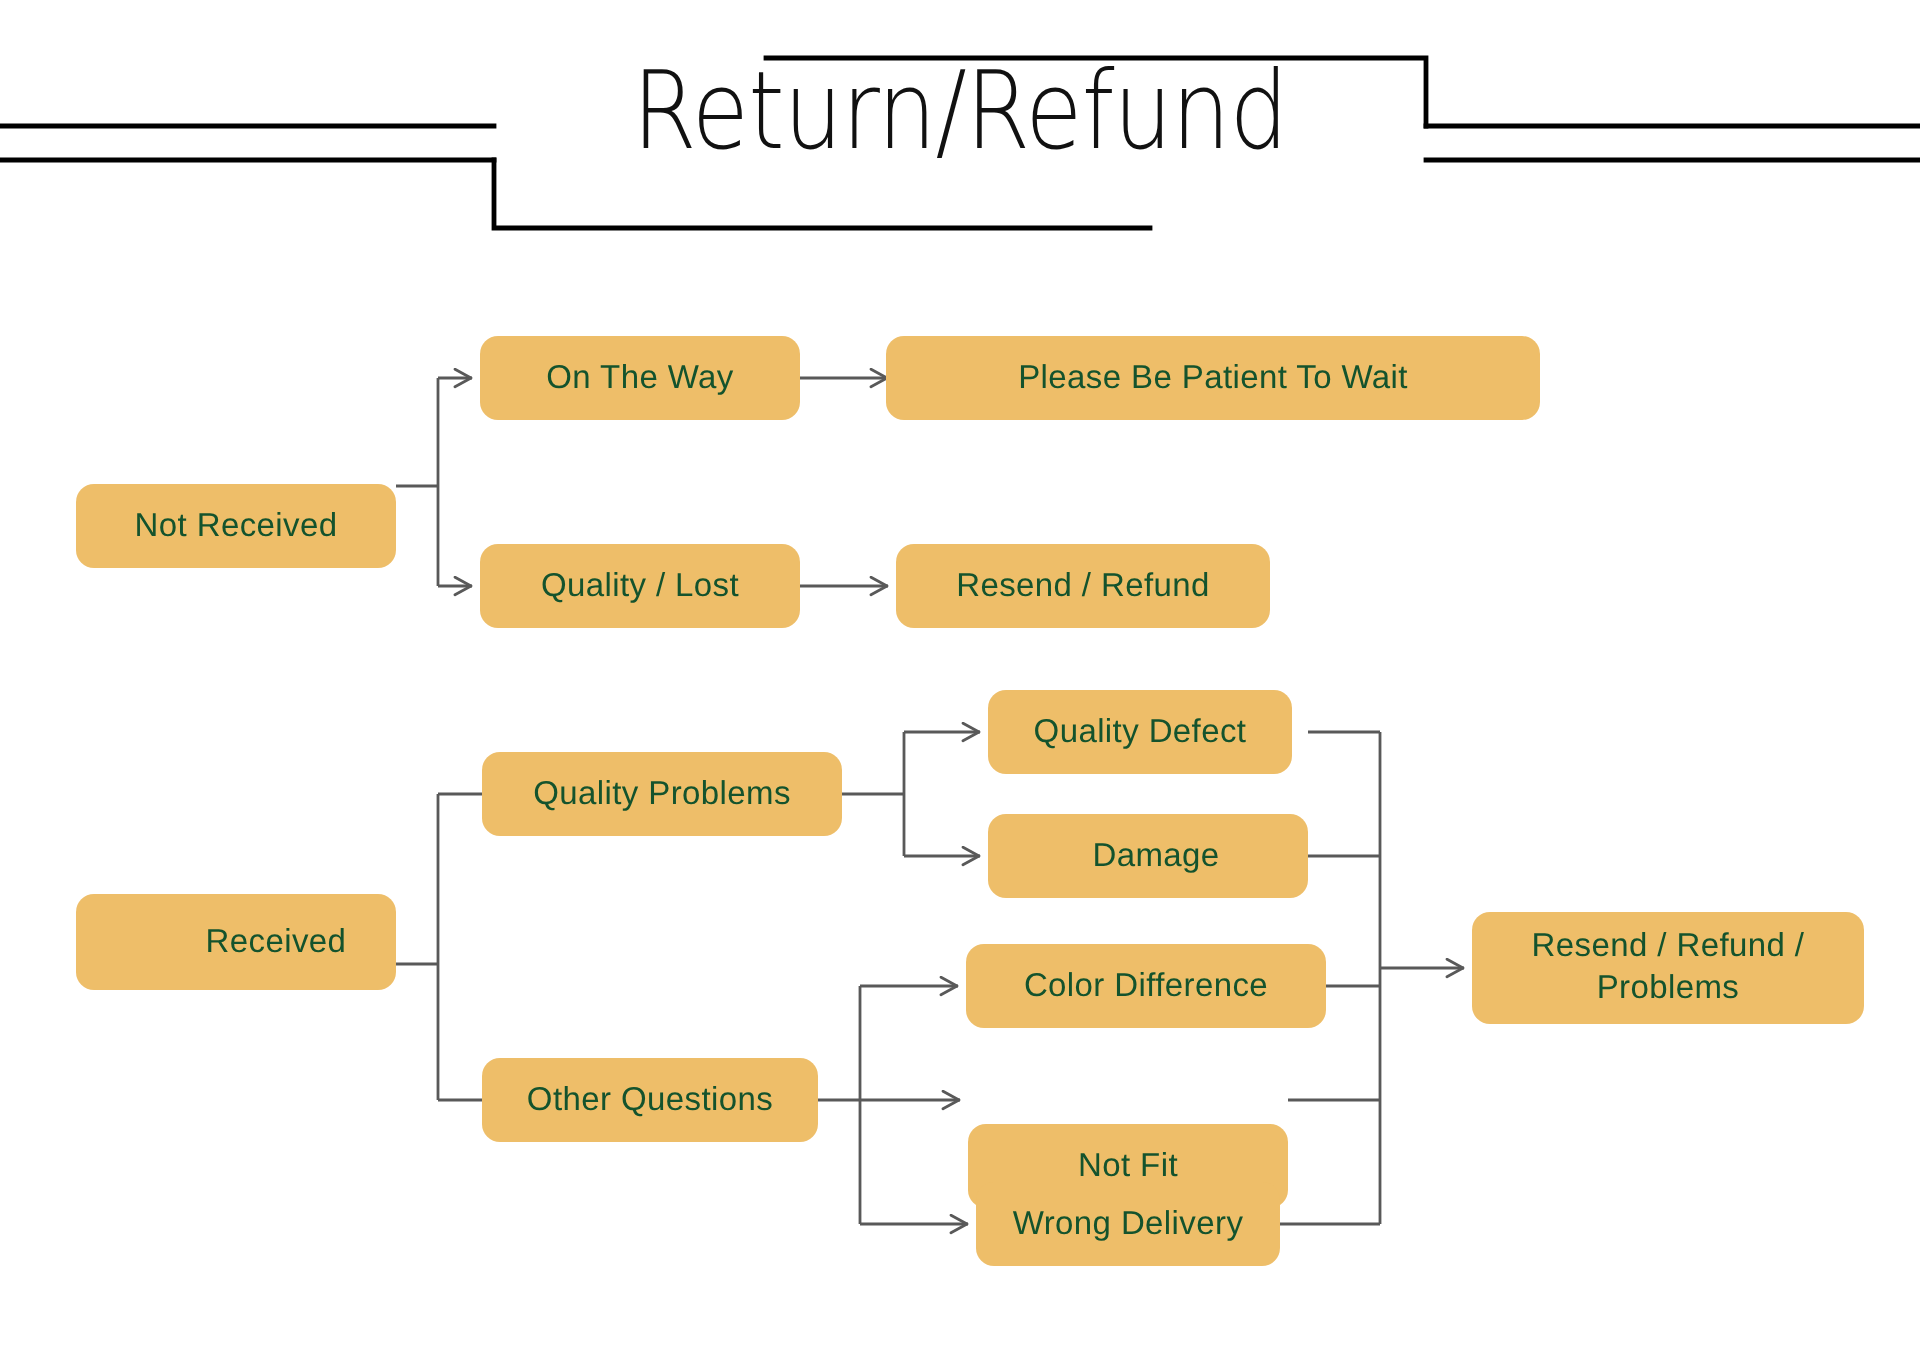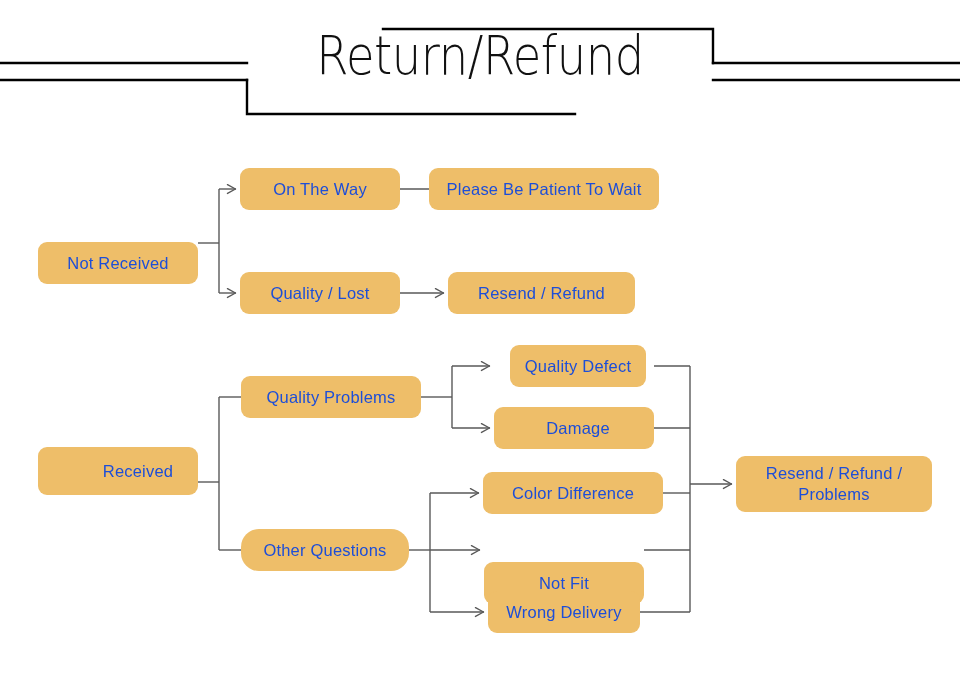--- a/index.html
+++ b/index.html
@@ -58,7 +58,7 @@
     box-sizing: border-box;
     background: #eebe69;
     border-radius: 9px;
-    color: #1d4ed8;
+    color: #14532d;
     display: flex;
     align-items: center;
     justify-content: center;

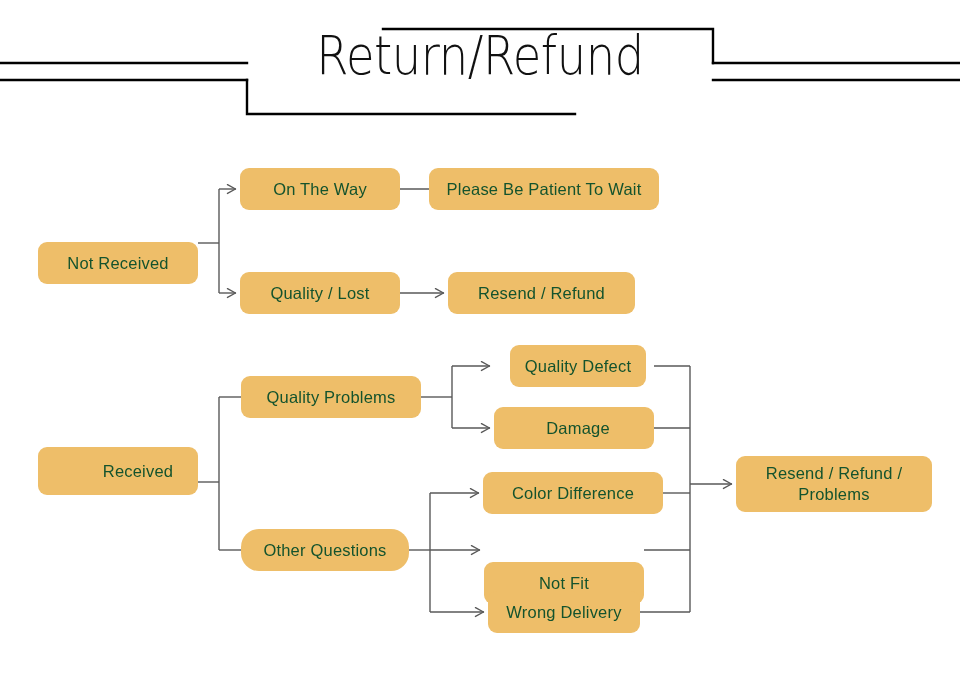--- a/index.html
+++ b/index.html
@@ -149,7 +149,7 @@
 
   <div class="node" style="left:38px;  top:222px; width:160px; height:42px;margin-top:20px;">Not Received</div>
   <div class="node" style="left:240px; top:168px; width:160px; height:42px;">On The Way</div>
-  <div class="node" style="left:429px; top:168px; width:230px; height:42px;">Please Be Patient To Wait</div>
+  <div class="node" style="left:443px; top:168px; width:327px; height:42px;">Please Be Patient To Wait</div>
   <div class="node" style="left:240px; top:272px; width:160px; height:42px;">Quality / Lost</div>
   <div class="node" style="left:448px; top:272px; width:187px; height:42px;">Resend / Refund</div>
   <div class="node" style="left:38px;  top:447px; width:160px; height:48px;padding-left:48px;">Received</div>

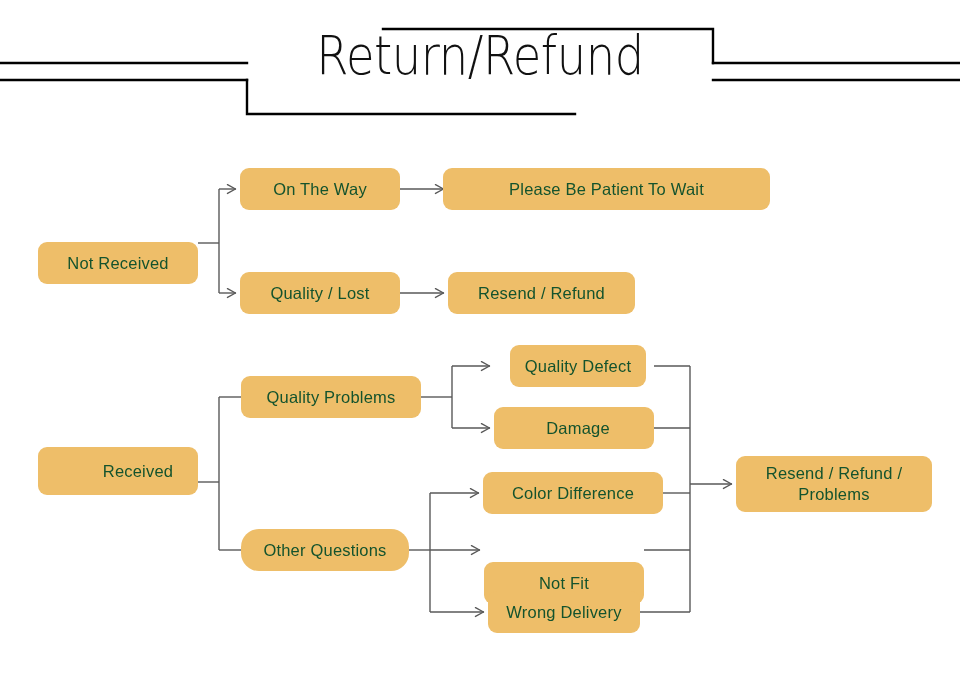--- a/index.html
+++ b/index.html
@@ -155,7 +155,7 @@
   <div class="node" style="left:38px;  top:447px; width:160px; height:48px;padding-left:48px;">Received</div>
   <div class="node" style="left:241px; top:376px; width:180px; height:42px;">Quality Problems</div>
   <div class="node" style="left:241px; top:529px; width:168px; height:42px;border-radius:18px;">Other Questions</div>
-  <div class="node" style="left:510px; top:345px; width:136px; height:42px;">Quality Defect</div>
+  <div class="node" style="left:494px; top:345px; width:152px; height:42px;">Quality Defect</div>
   <div class="node" style="left:494px; top:407px; width:160px; height:42px;padding-left:16px;">Damage</div>
   <div class="node" style="left:483px; top:472px; width:180px; height:42px;">Color Difference</div>
   <div class="node" style="left:484px; top:562px; width:160px; height:42px;">Not Fit</div>

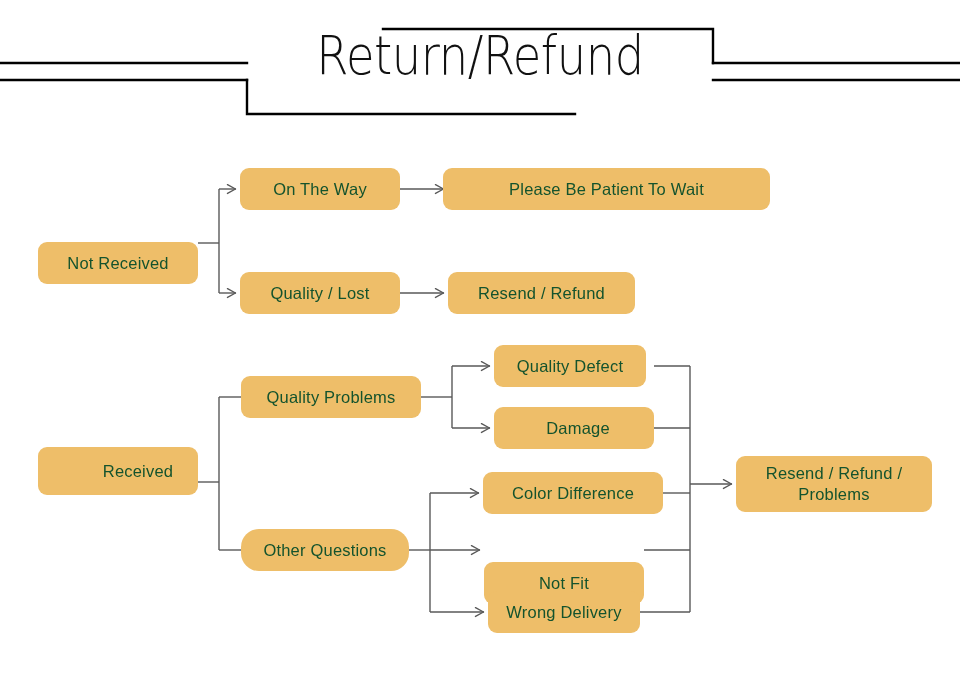--- a/index.html
+++ b/index.html
@@ -154,7 +154,7 @@
   <div class="node" style="left:448px; top:272px; width:187px; height:42px;">Resend / Refund</div>
   <div class="node" style="left:38px;  top:447px; width:160px; height:48px;padding-left:48px;">Received</div>
   <div class="node" style="left:241px; top:376px; width:180px; height:42px;">Quality Problems</div>
-  <div class="node" style="left:241px; top:529px; width:168px; height:42px;border-radius:18px;">Other Questions</div>
+  <div class="node" style="left:241px; top:529px; width:168px; height:42px;">Other Questions</div>
   <div class="node" style="left:494px; top:345px; width:152px; height:42px;">Quality Defect</div>
   <div class="node" style="left:494px; top:407px; width:160px; height:42px;padding-left:16px;">Damage</div>
   <div class="node" style="left:483px; top:472px; width:180px; height:42px;">Color Difference</div>

